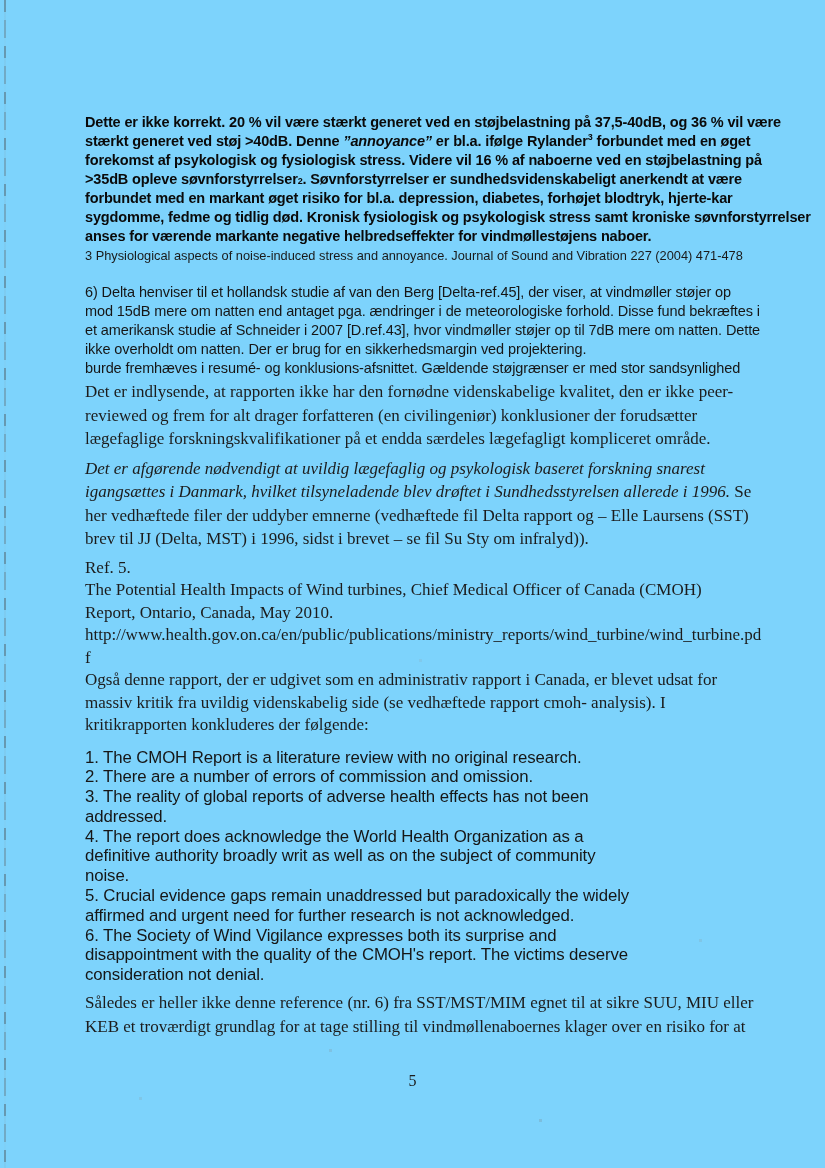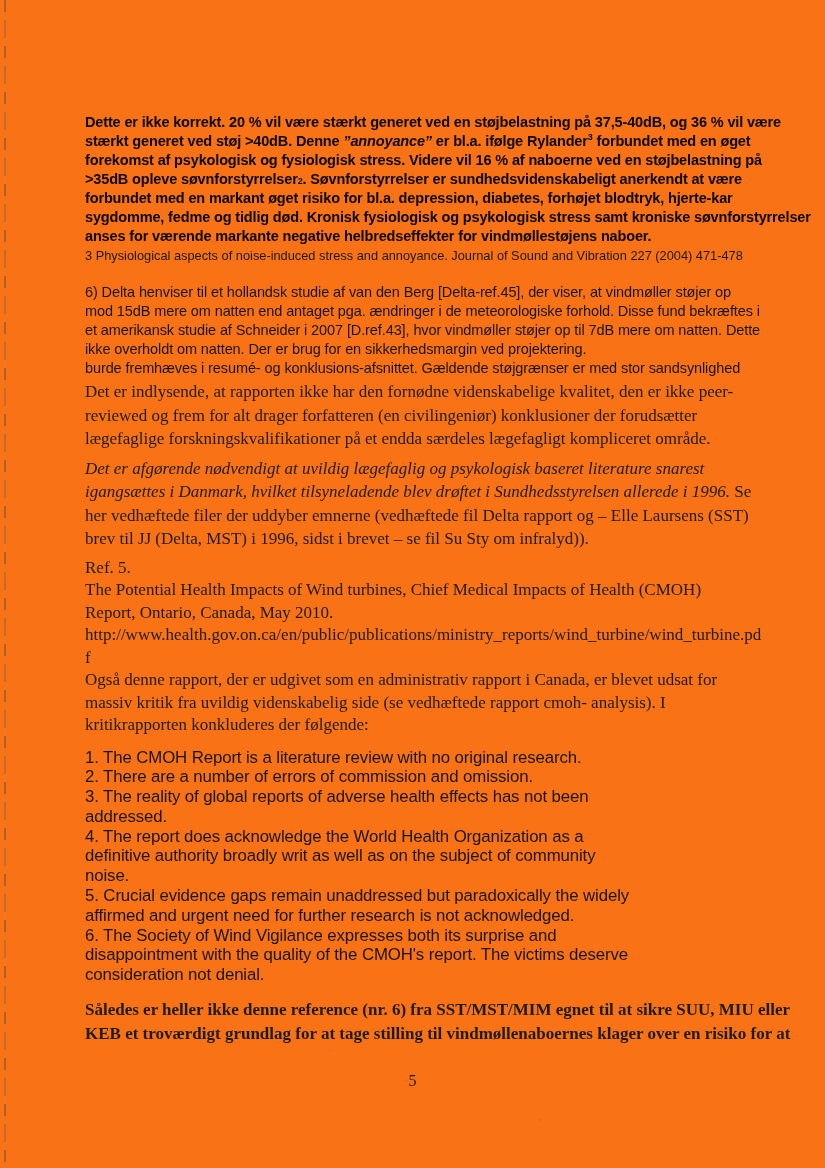--- a/index.html
+++ b/index.html
@@ -6,7 +6,7 @@
   .page {
     position:relative;
     width:825px; height:1168px;
-    background:#f97316;
+    background:#7dd3fc;
     overflow:hidden;
     color:#131313;
   }

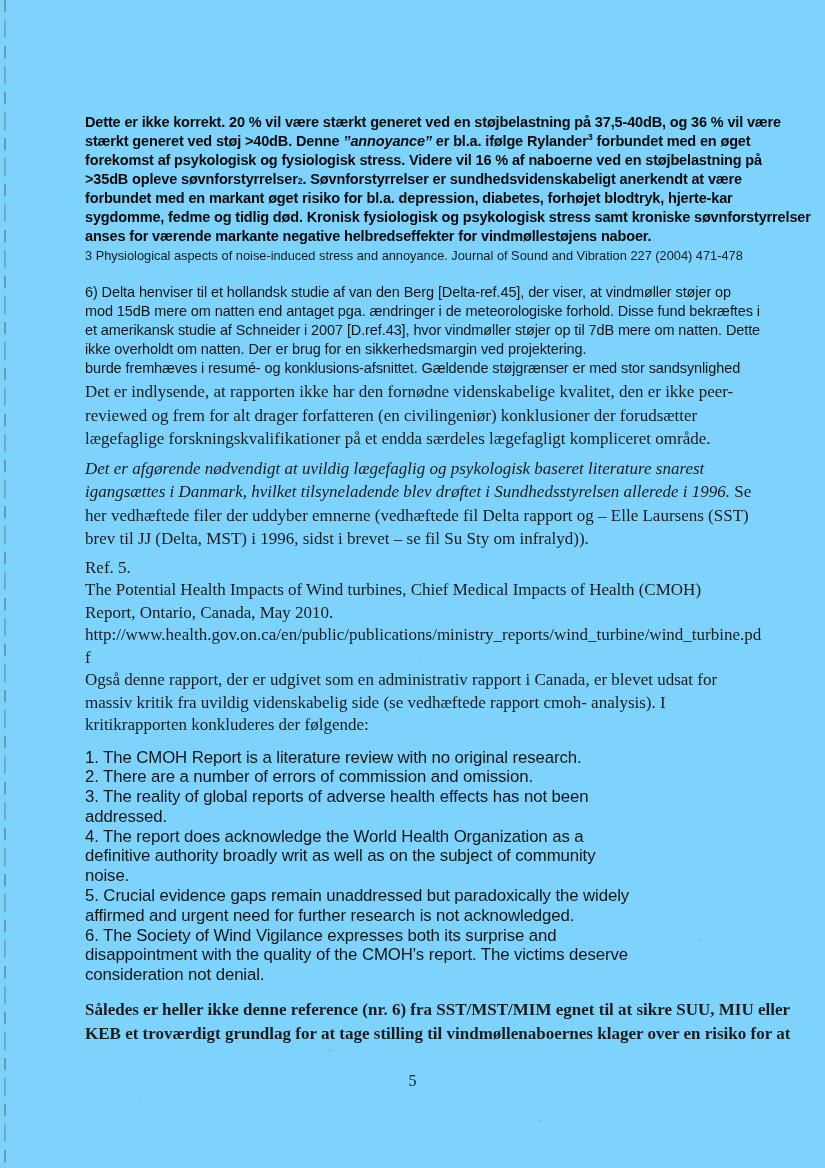--- a/index.html
+++ b/index.html
@@ -109,7 +109,7 @@
       </div>
 
     <div class="para-serif" id="research-call">
-        <div class="line"><span class="seg-i">Det er afgørende nødvendigt at uvildig lægefaglig og psykologisk baseret literature snarest</span></div>
+        <div class="line"><span class="seg-i">Det er afgørende nødvendigt at uvildig lægefaglig og psykologisk baseret forskning snarest</span></div>
         <div class="line"><span class="seg-i">igangsættes i Danmark, hvilket tilsyneladende blev drøftet i Sundhedsstyrelsen allerede i 1996.</span><span> Se</span></div>
         <div class="line"><span>her vedhæftede filer der uddyber emnerne (vedhæftede fil Delta rapport og – Elle Laursens (SST)</span></div>
         <div class="line"><span>brev til JJ (Delta, MST) i 1996, sidst i brevet – se fil Su Sty om infralyd)).</span></div>

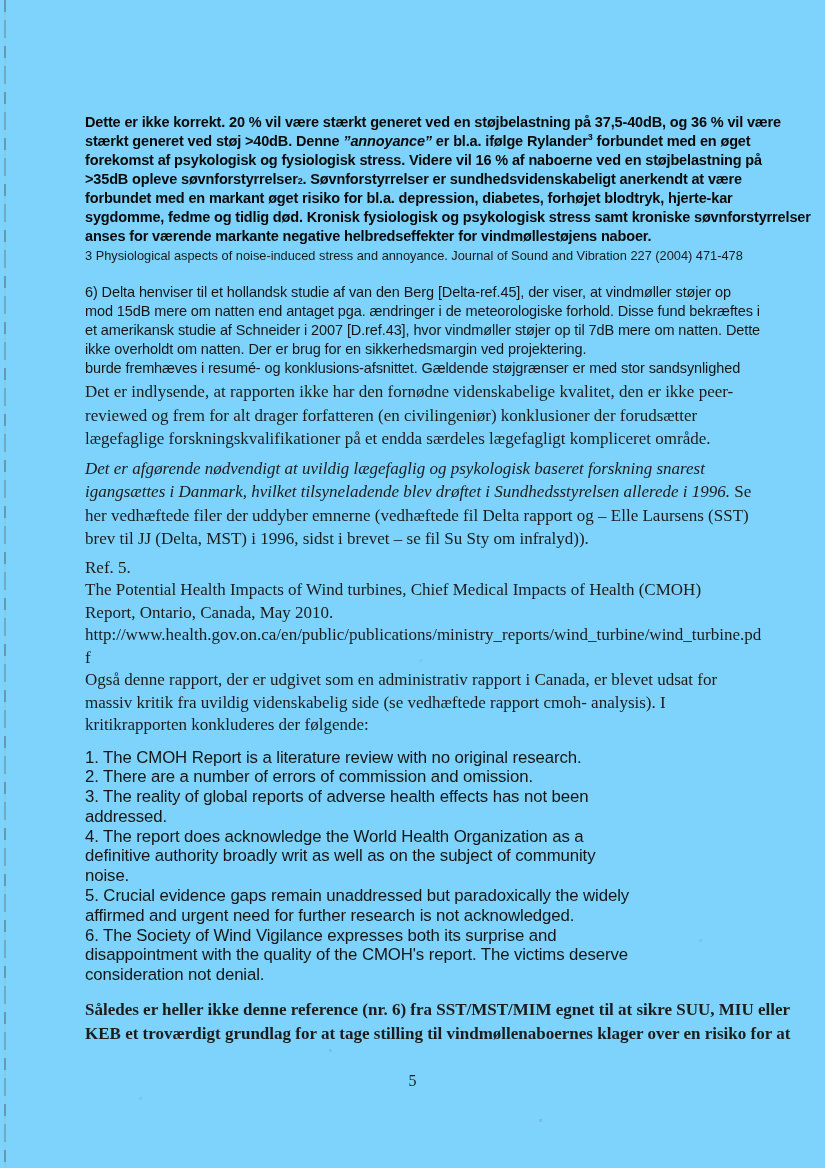--- a/index.html
+++ b/index.html
@@ -118,7 +118,7 @@
     <div class="para-serif" id="reference6">
       <div>
           <div class="line"><span>Ref. 5.</span></div>
-          <div class="line"><span>The Potential Health Impacts of Wind turbines, Chief Medical Impacts of Health (CMOH)</span></div>
+          <div class="line"><span>The Potential Health Impacts of Wind turbines, Chief Medical Officer of Canada (CMOH)</span></div>
           <div class="line"><span>Report, Ontario, Canada, May 2010.</span></div>
         </div>
       <div class="url-block">

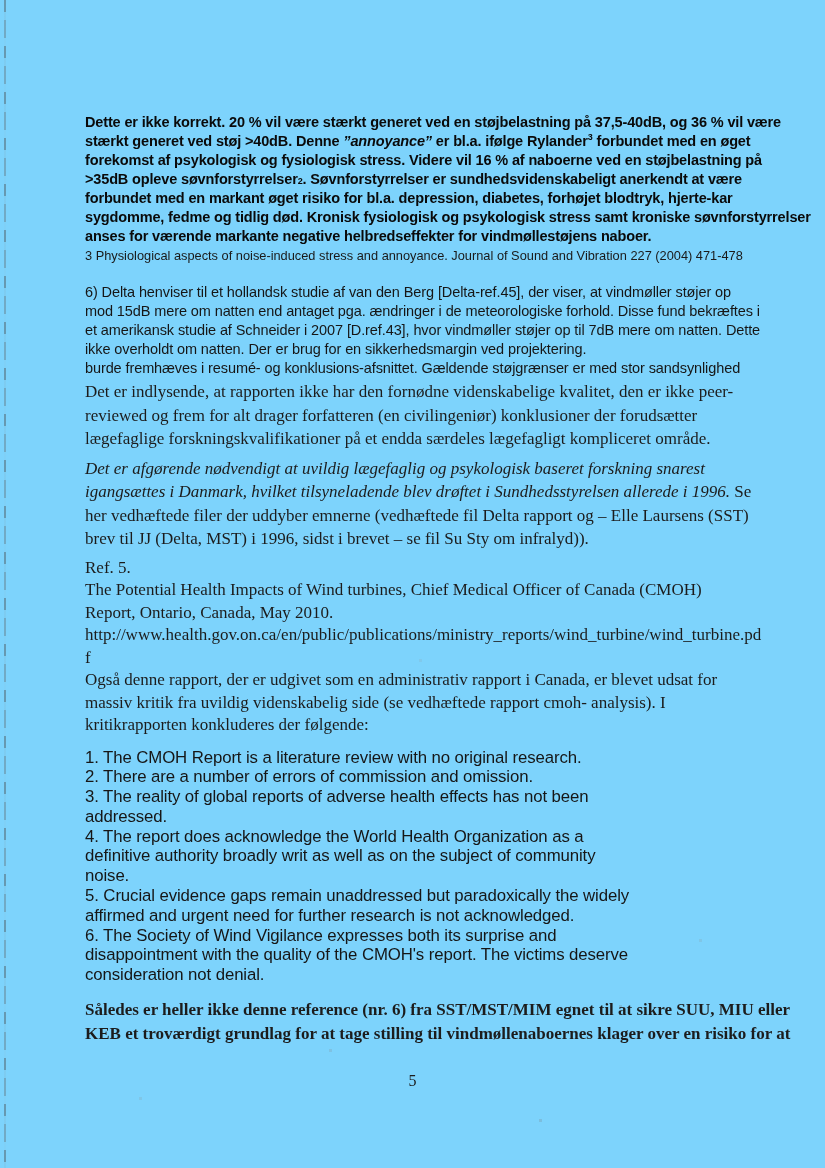--- a/index.html
+++ b/index.html
@@ -60,7 +60,7 @@
     font-size:16.8px; line-height:19.8px; letter-spacing:-0.1px;
     margin-top:11px; color:#161616;
   }
-  #closing { margin-top:13px; line-height:24px;font-weight:bold; }
+  #closing { margin-top:6px; line-height:24px; }
   .page-number {
     position:absolute; top:1072px; left:0; width:825px;
     text-align:center;

